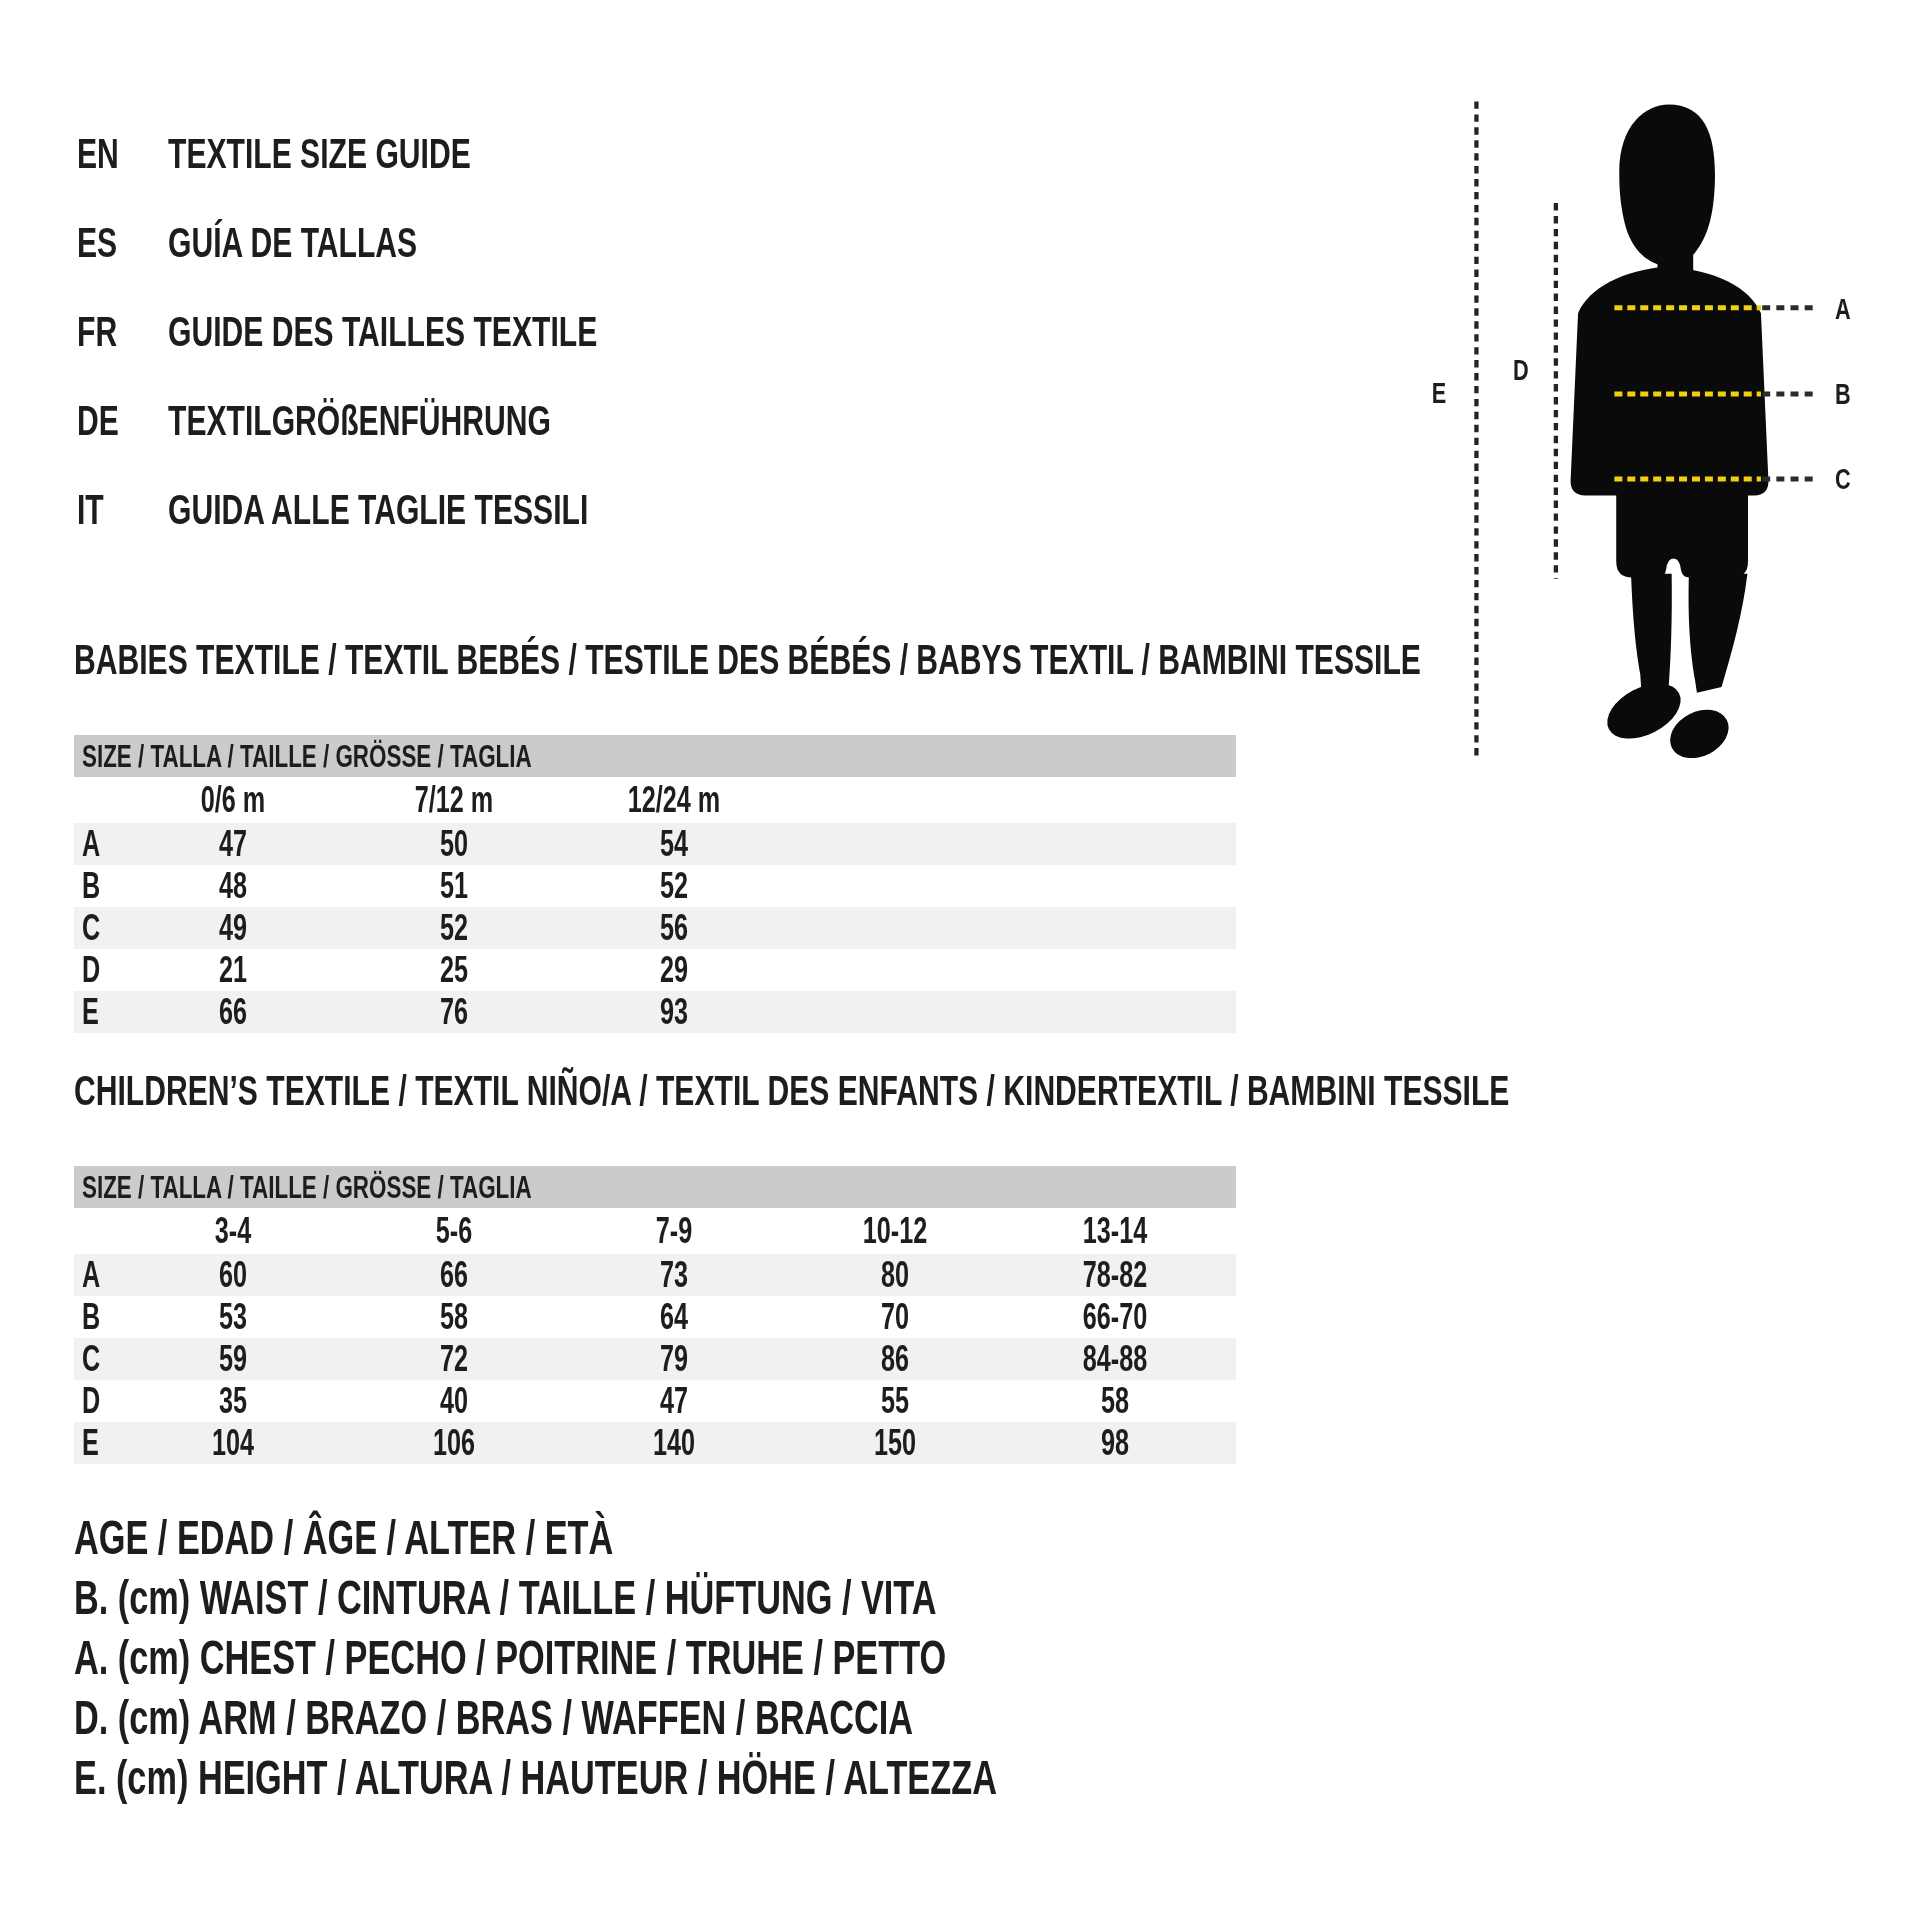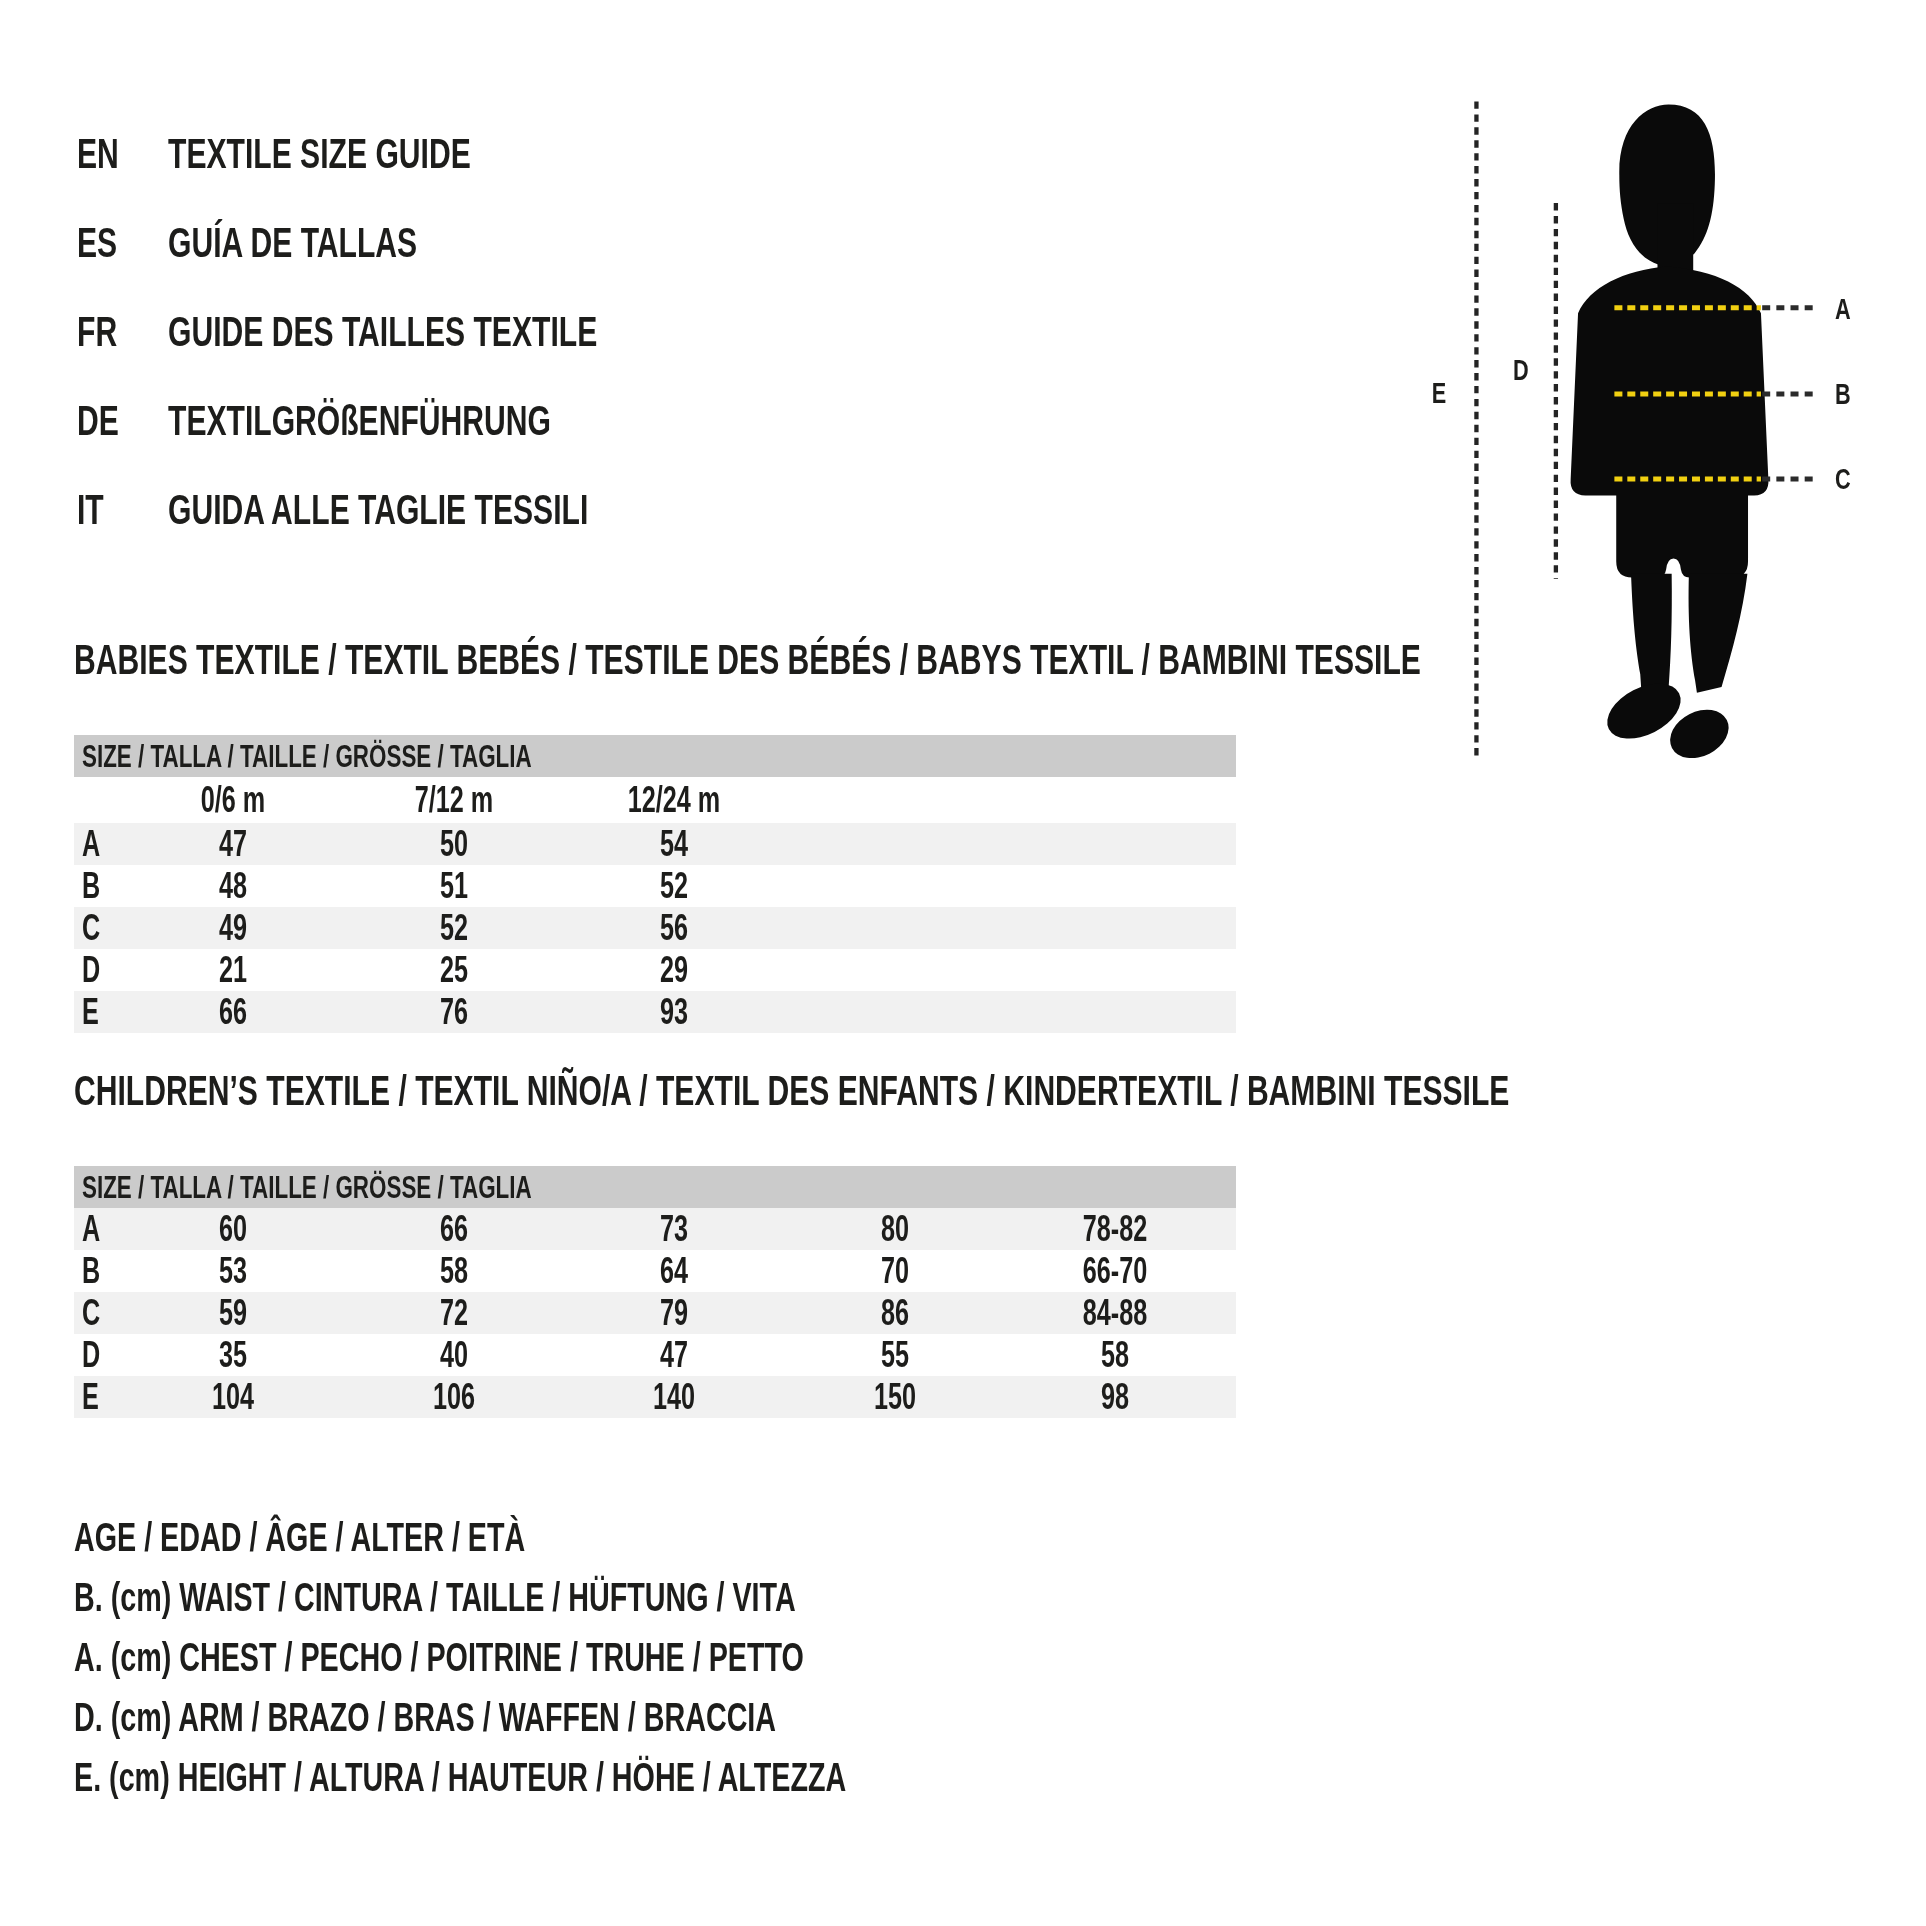--- a/index.html
+++ b/index.html
@@ -145,6 +145,13 @@
     <div class="tbar" style="background: rgb(203, 203, 203);">
       <span class="cond">SIZE / TALLA / TAILLE / GRÖSSE / TAGLIA</span>
     </div>
+    <div class="thead">
+      <span class="cell" style="left:159px">3-4</span>
+      <span class="cell" style="left:380px">5-6</span>
+      <span class="cell" style="left:600px">7-9</span>
+      <span class="cell" style="left:821px">10-12</span>
+      <span class="cell" style="left:1041px">13-14</span>
+    </div>
     <div class="trow" style="background: rgb(241, 241, 241);">
       <span class="rlabel">A</span>
       <span class="cell" style="left:159px">60</span>

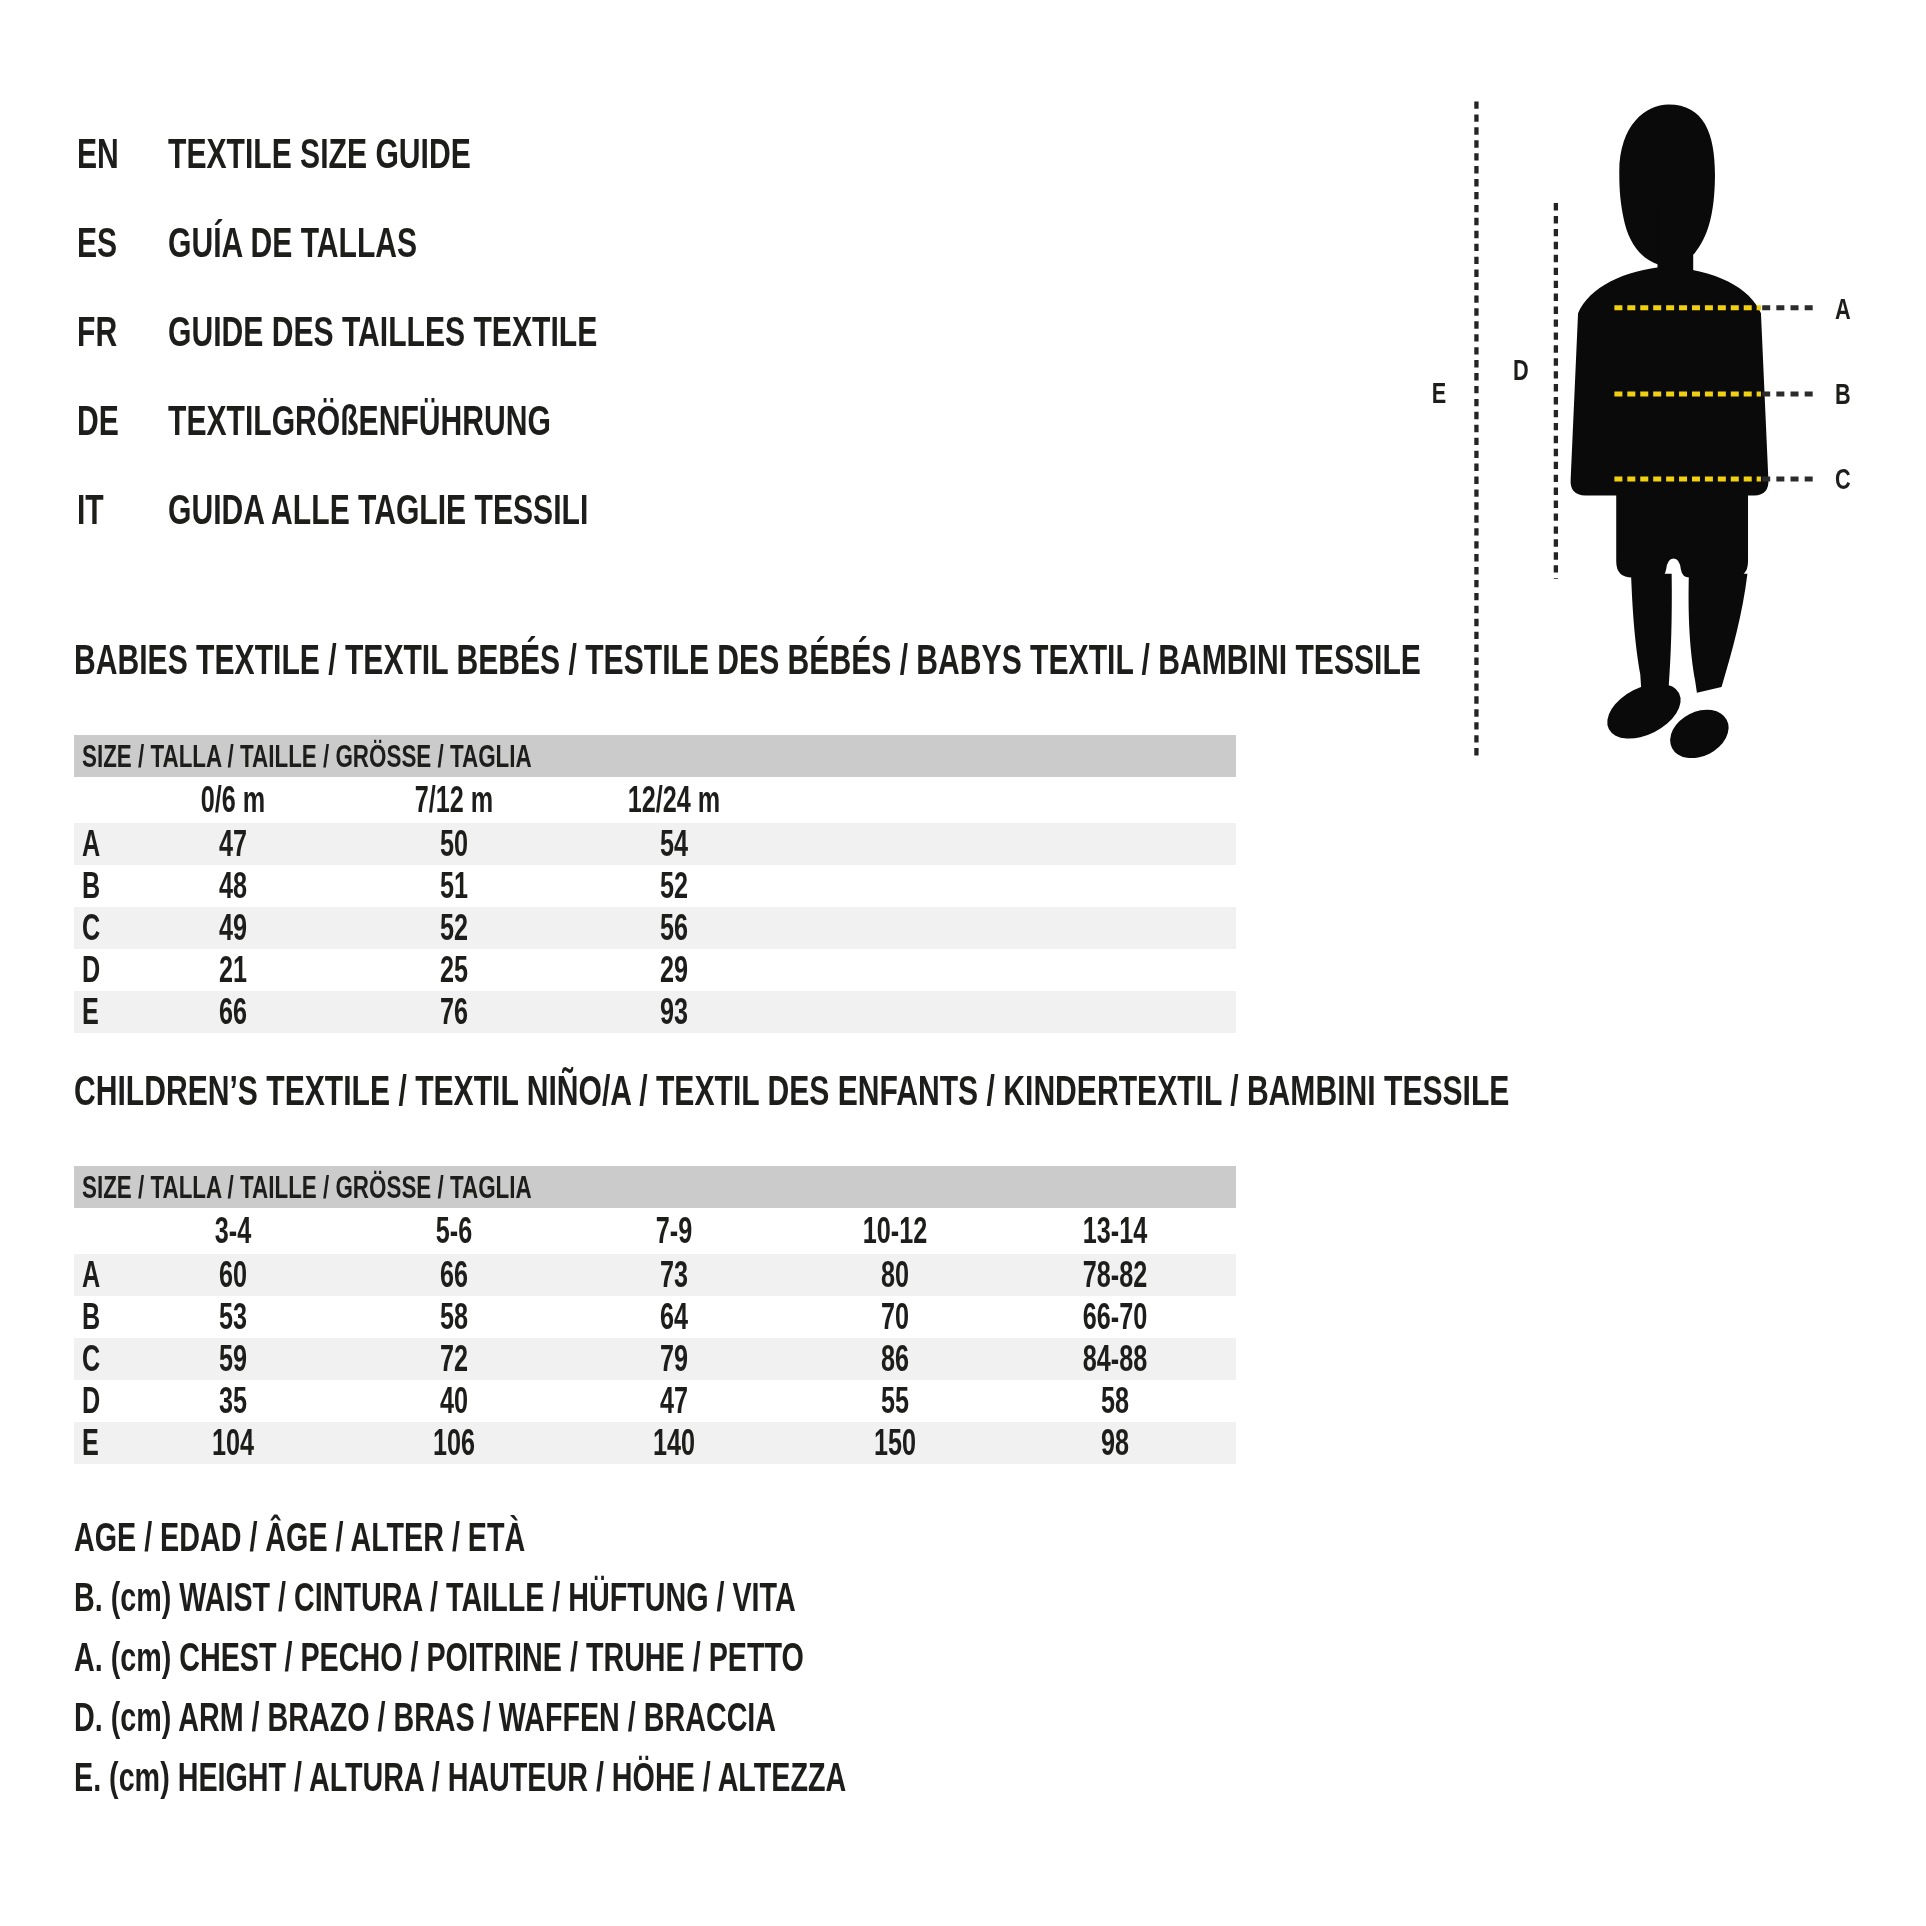--- a/index.html
+++ b/index.html
@@ -27,7 +27,7 @@
   .cell{position:absolute;top:0;transform:translateX(-50%) scaleX(0.7);white-space:nowrap;}
 
   
-  .legend{position:absolute;left:74px;top:1507px;font-size:41px;font-weight:700;}
+  .legend{position:absolute;left:74px;top:1507px;font-size:49px;font-weight:700;}
   .legend-line{height:60px;line-height:60px;white-space:nowrap;}
 
   

